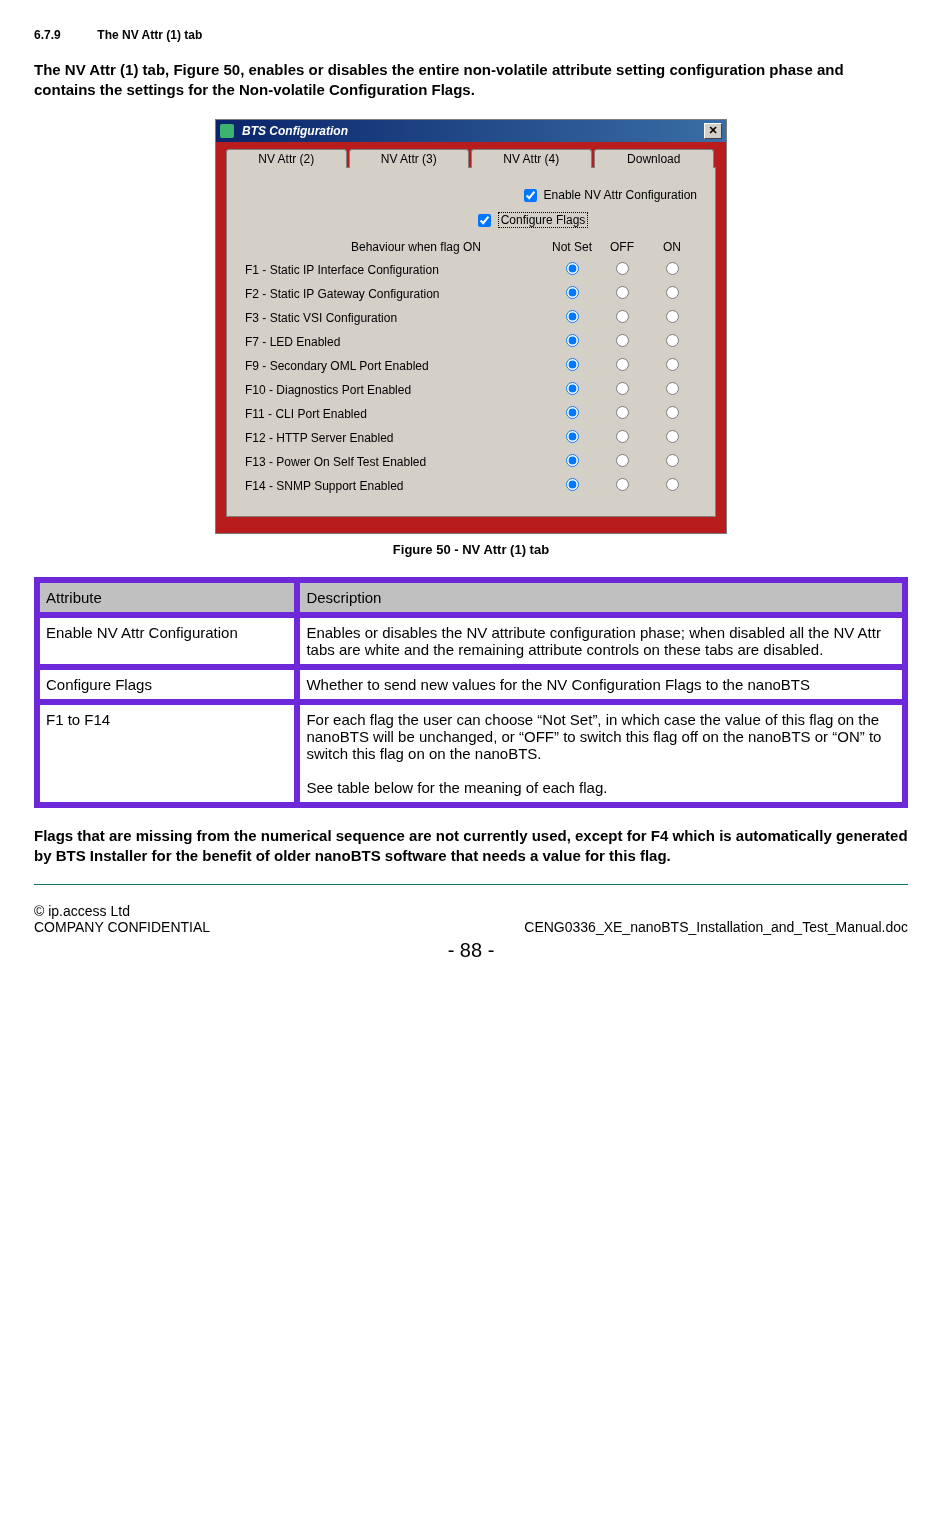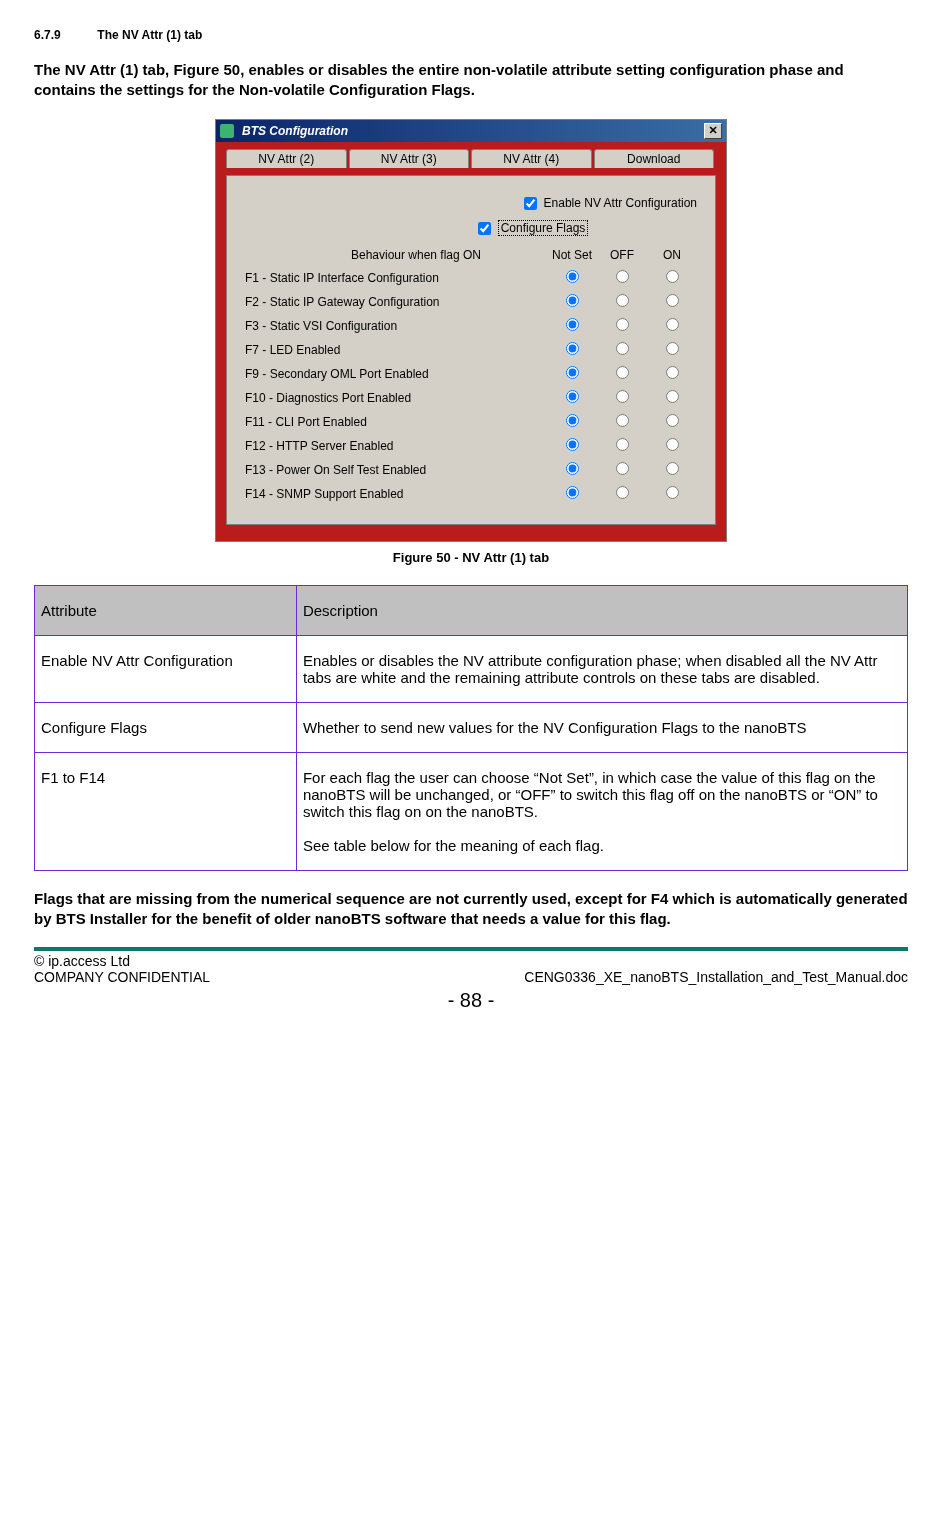--- a/index.html
+++ b/index.html
@@ -69,7 +69,7 @@
   .tabs {
     display: flex;
     flex-wrap: wrap;
-    margin-bottom: 8px;
+    margin-bottom: 0;
   }
   .tabrow { display:flex; width:100%; }
   .tab {

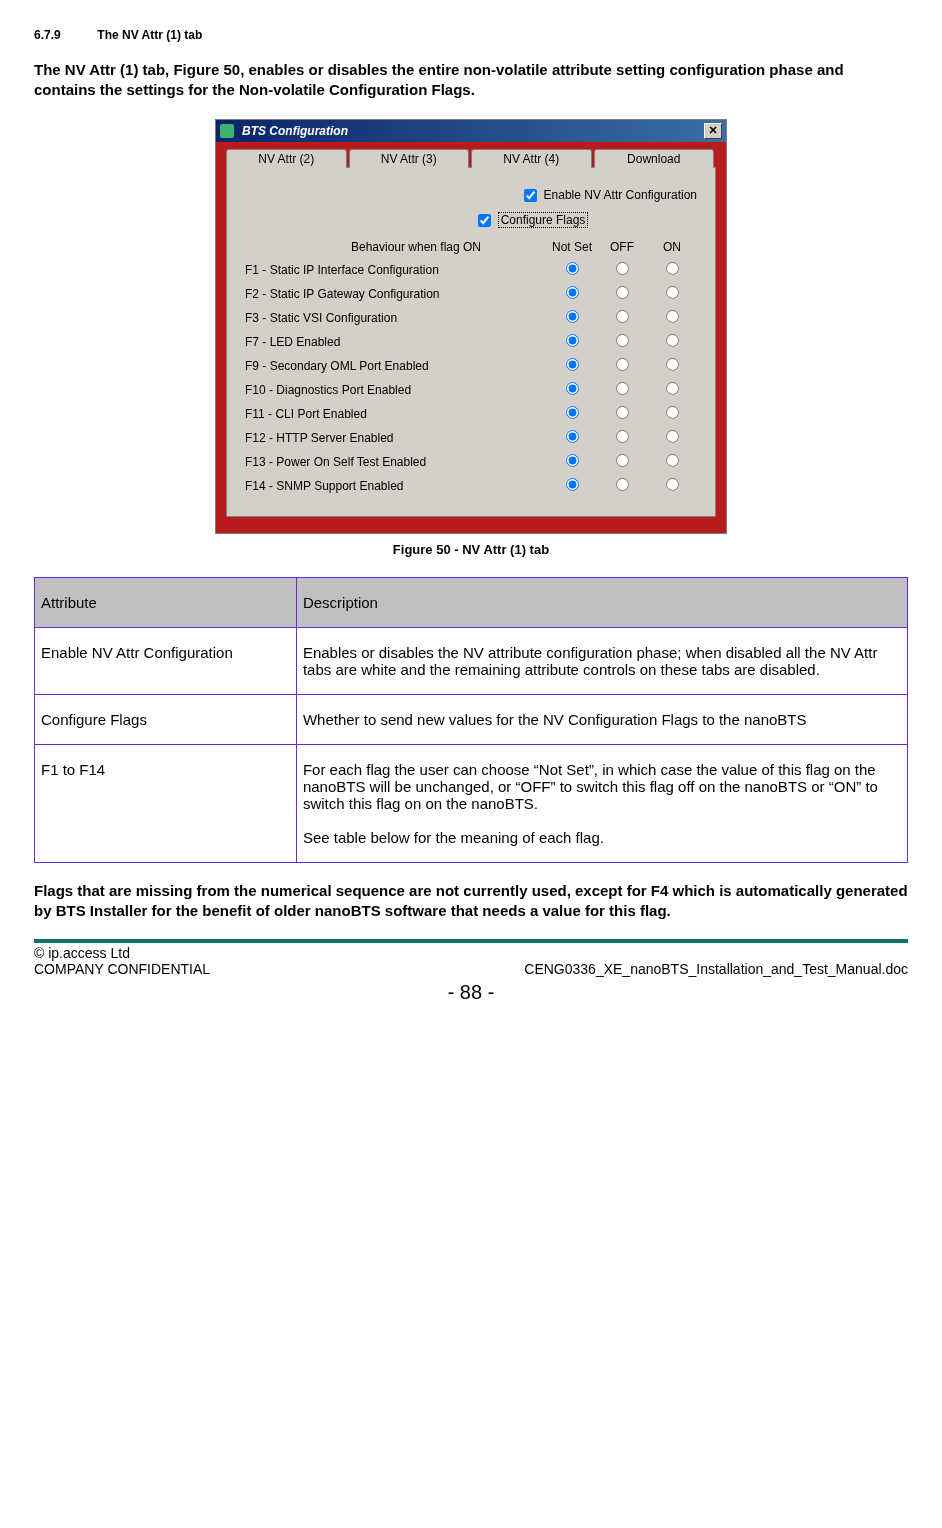--- a/index.html
+++ b/index.html
@@ -125,8 +125,8 @@
     font-size: 15px;
   }
   table.attr-table th, table.attr-table td {
-    border: 1px solid #6d28d9;
-    padding: 16px 6px;
+    border: 6px solid #6d28d9;
+    padding: 6px 6px;
     vertical-align: top;
     text-align: left;
   }

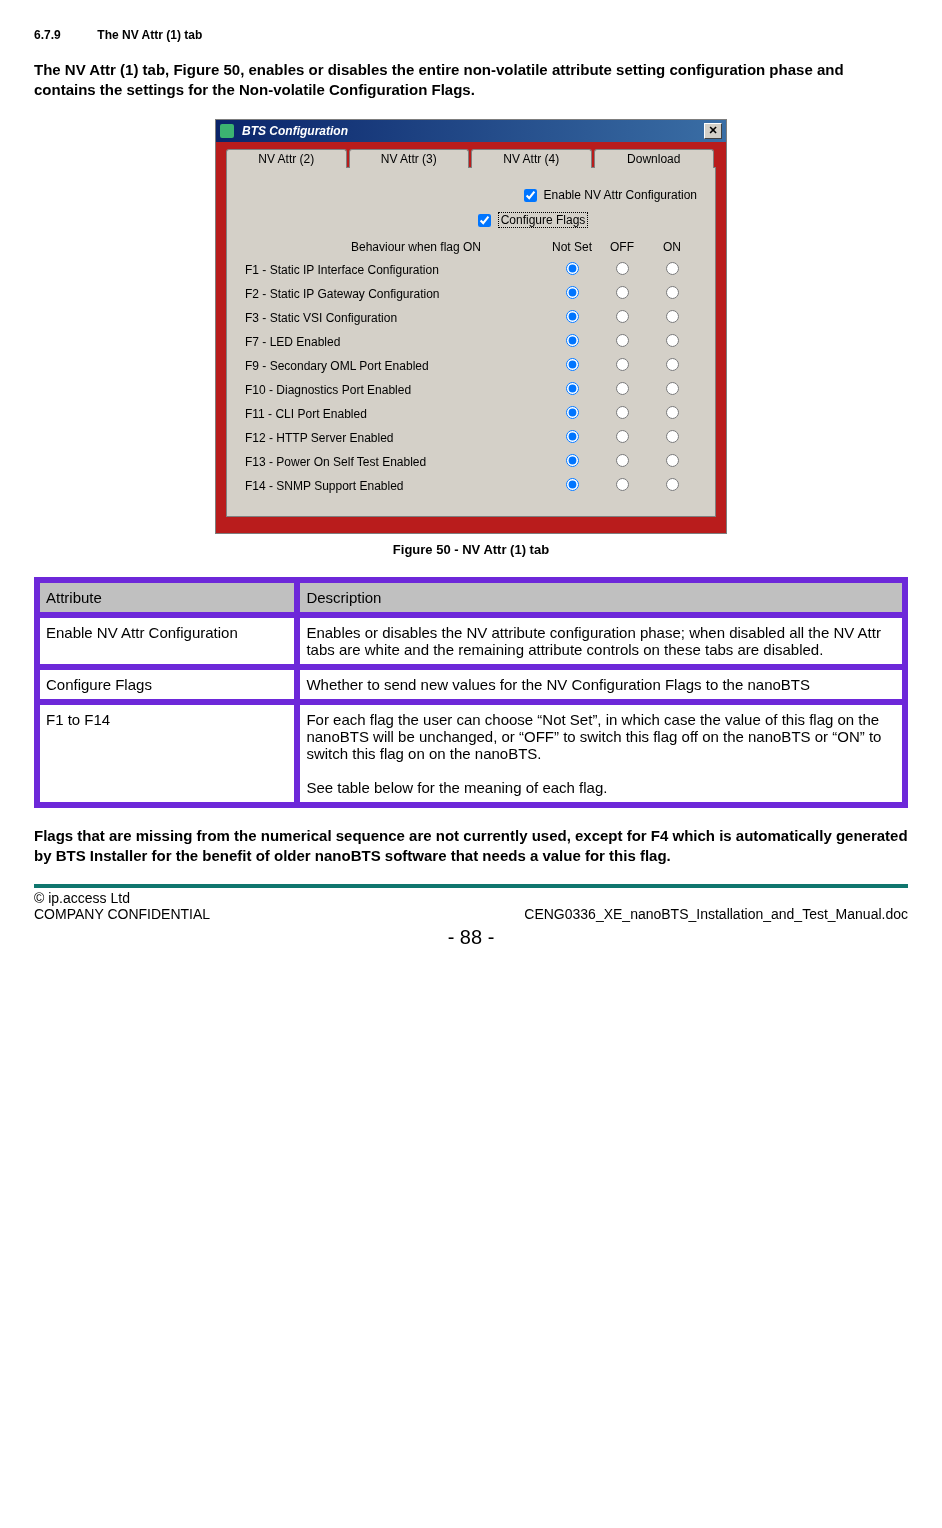--- a/index.html
+++ b/index.html
@@ -137,8 +137,8 @@
   table.attr-table td.col1 { width: 30%; }
   
   .footer {
-    border-top: 4px solid #0f766e;
-    padding-top: 2px;
+    border-top: 1px solid #0f766e;
+    padding-top: 18px;
     font-size: 14px;
   }
   .footer-row1 { }

